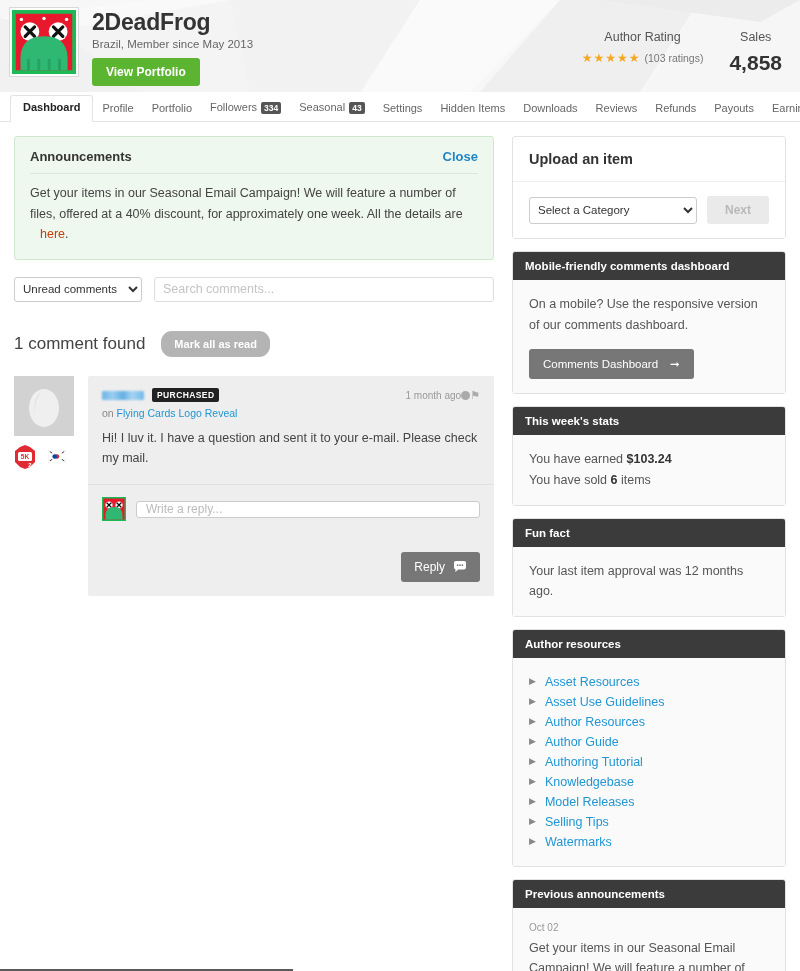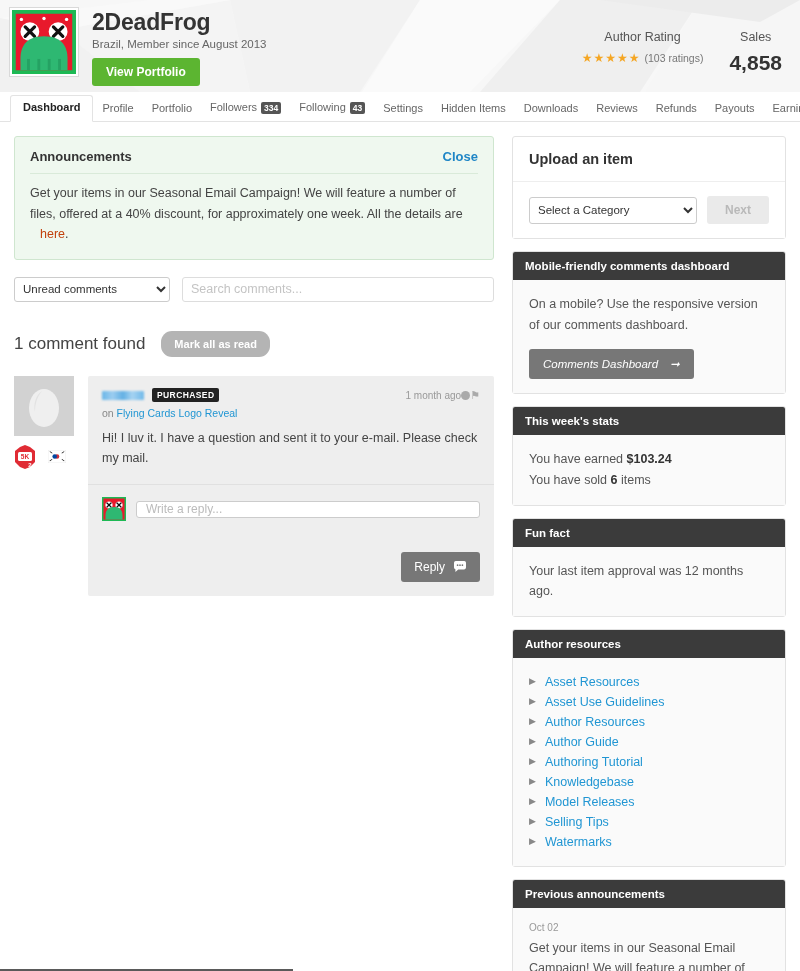--- a/index.html
+++ b/index.html
@@ -288,7 +288,7 @@
 
     <div class="author-meta">
       <div class="author-name">2DeadFrog</div>
-      <div class="author-sub">Brazil, Member since August 2013</div>
+      <div class="author-sub">Brazil, Member since May 2013</div>
       <button class="btn-portfolio">View Portfolio</button>
     </div>
 

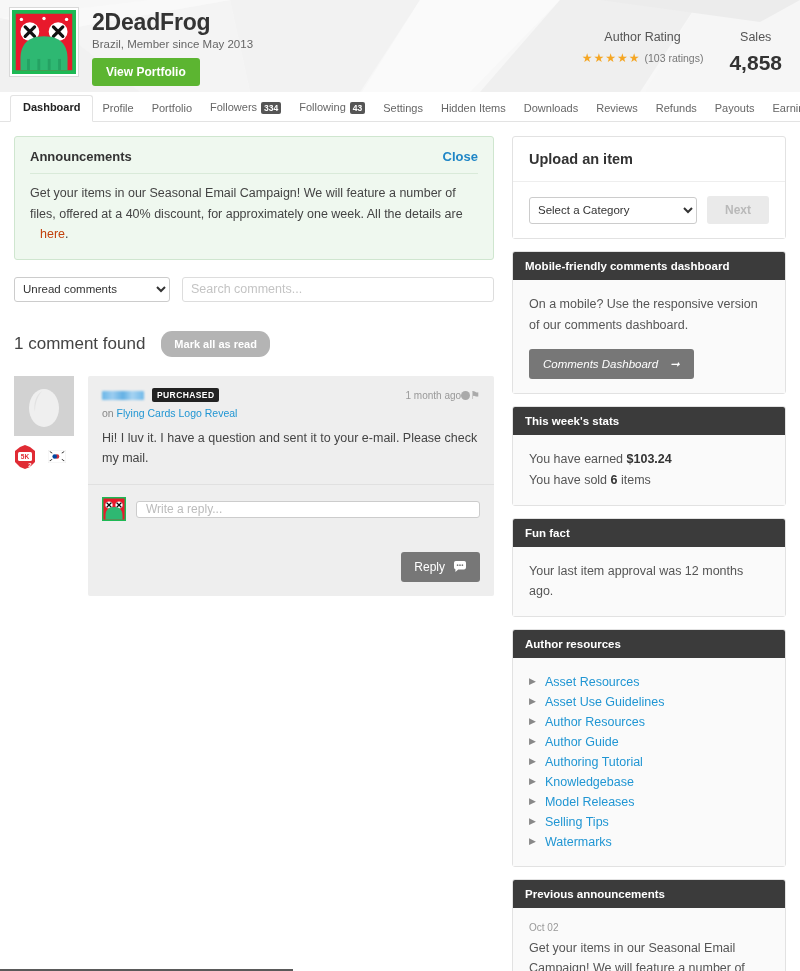--- a/index.html
+++ b/index.html
@@ -323,7 +323,7 @@
       <span class="tab-badge">334</span>
     </div>
     <div class="tab">
-      <span>Following</span>
+      <span>Seasonal</span>
       <span class="tab-badge">43</span>
     </div>
     <div class="tab">

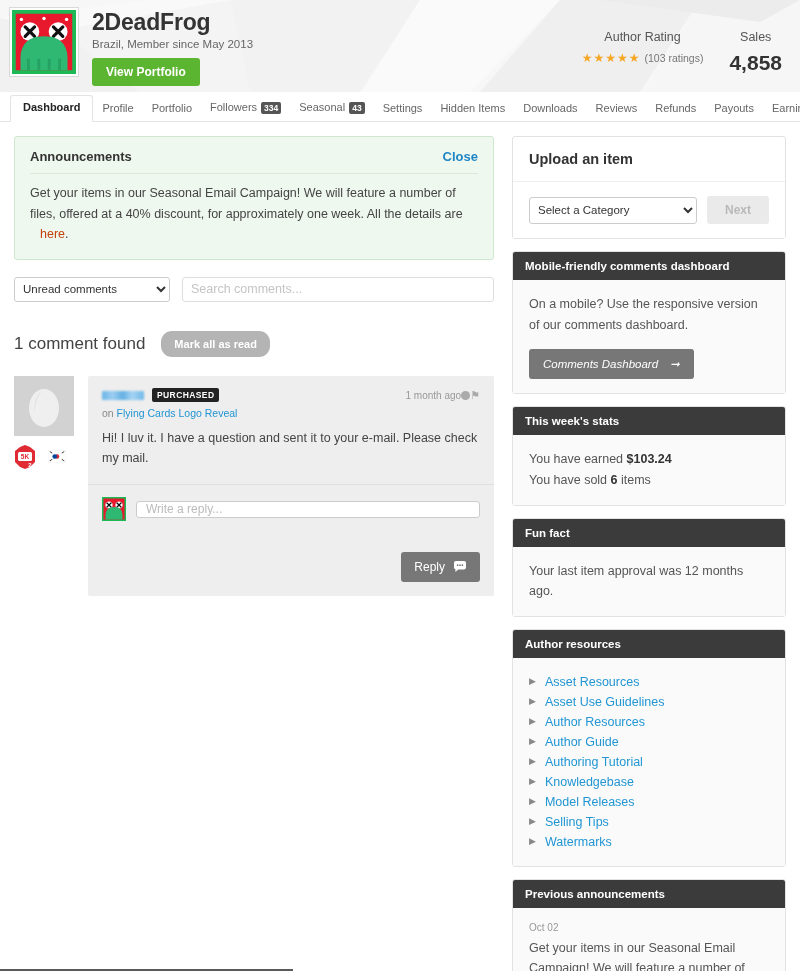--- a/index.html
+++ b/index.html
@@ -115,7 +115,7 @@
   
   .filter-row { display: flex; gap: 12px; margin-top: 17px; }
   .sel-comments {
-    width: 156px; height: 25px; font-size: 11.5px;
+    width: 128px; height: 25px; font-size: 11.5px;
     border: 1px solid #ccc; border-radius: 3px;
     background: #fff; color: #333; padding: 0 4px;
     font-family: inherit;

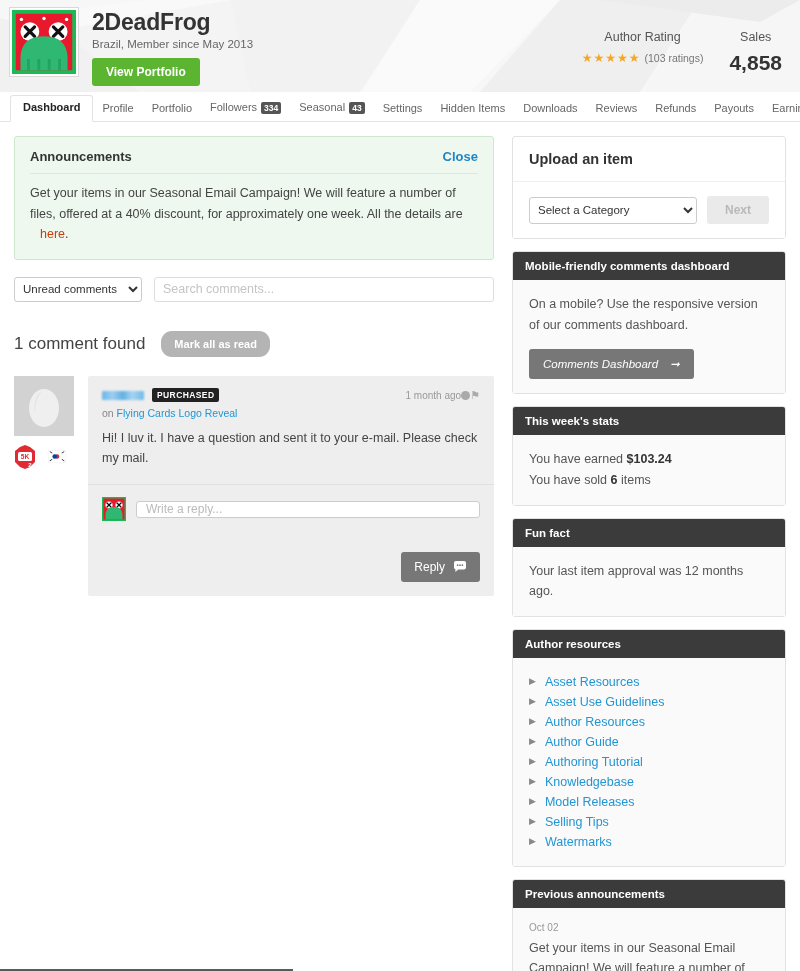--- a/index.html
+++ b/index.html
@@ -226,7 +226,6 @@
     border-radius: 3px; font-size: 11.5px; padding: 8px 14px;
     cursor: pointer; display: flex; align-items: center; gap: 12px;
     font-family: inherit;
-    font-style: italic;
   }
 
   .res-list { list-style: none; }

